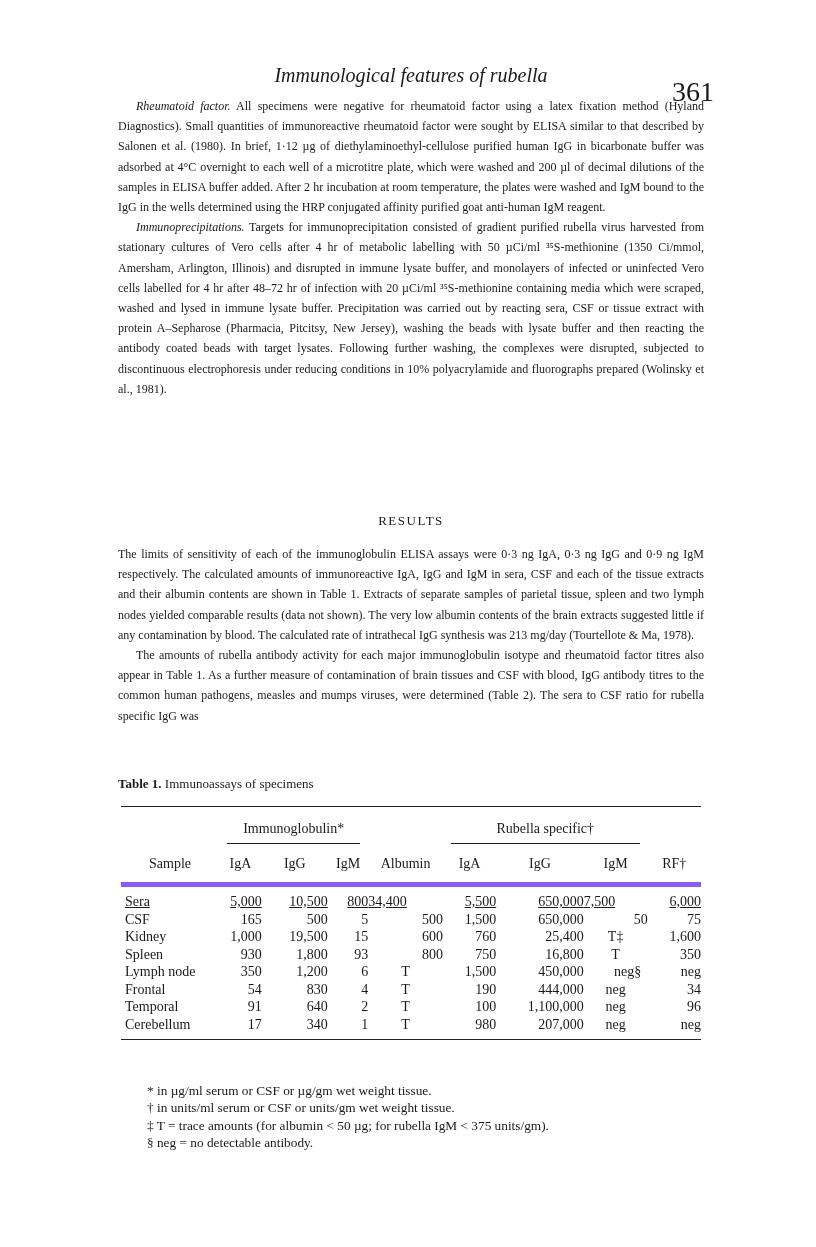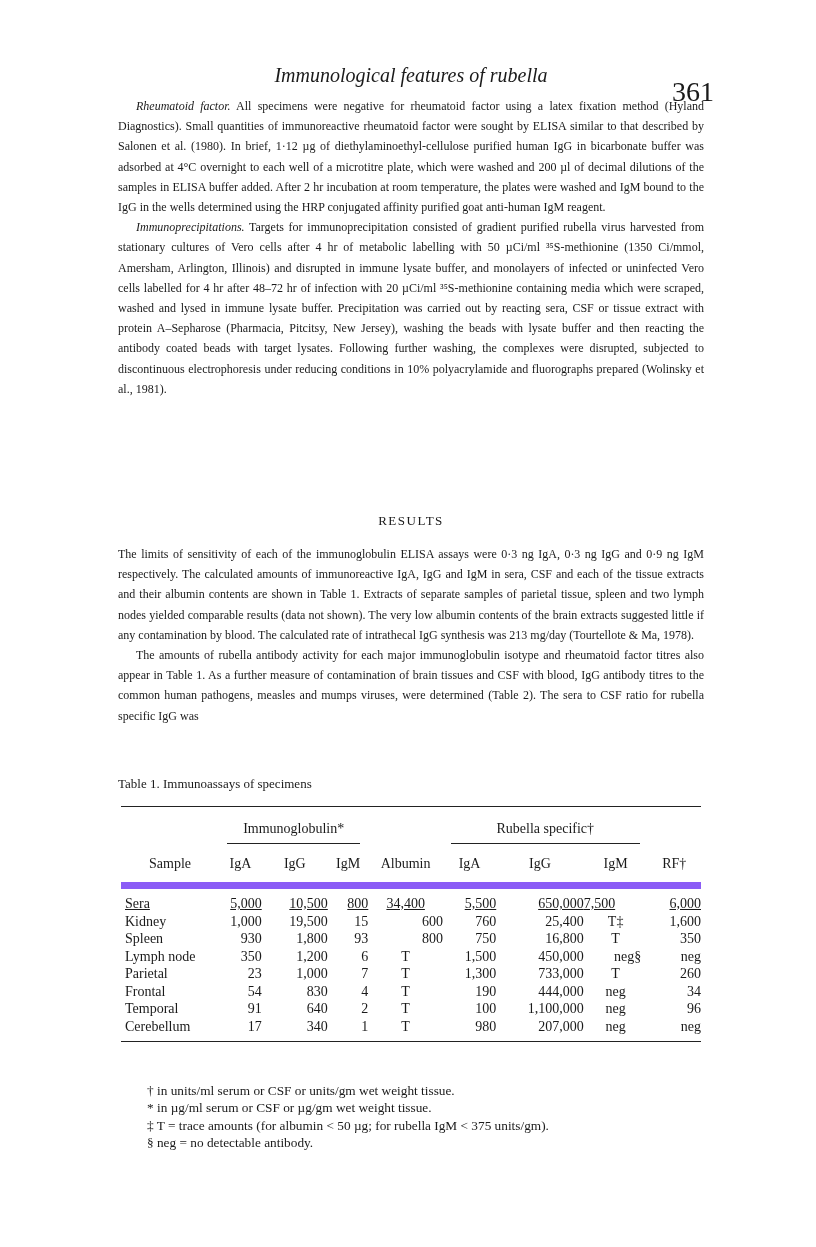--- a/index.html
+++ b/index.html
@@ -17,7 +17,7 @@
   #results-heading { position:absolute; top:513px; left:0; width:586px; text-align:center; font-size:13px; letter-spacing:1.5px; }
   #sec2 { top:544px; }
   .table-caption { position:absolute; top:776px; left:0; font-size:13px; }
-  .table-caption b { font-weight:normal; }
+  .table-caption b { font-weight:bold; }
   .table-wrap { position:absolute; top:806px; left:3px; width:580px; }
   table { border-collapse:collapse; width:100%; font-size:14px; }
   .rule-top { border-top:1.5px solid #222; height:0; }

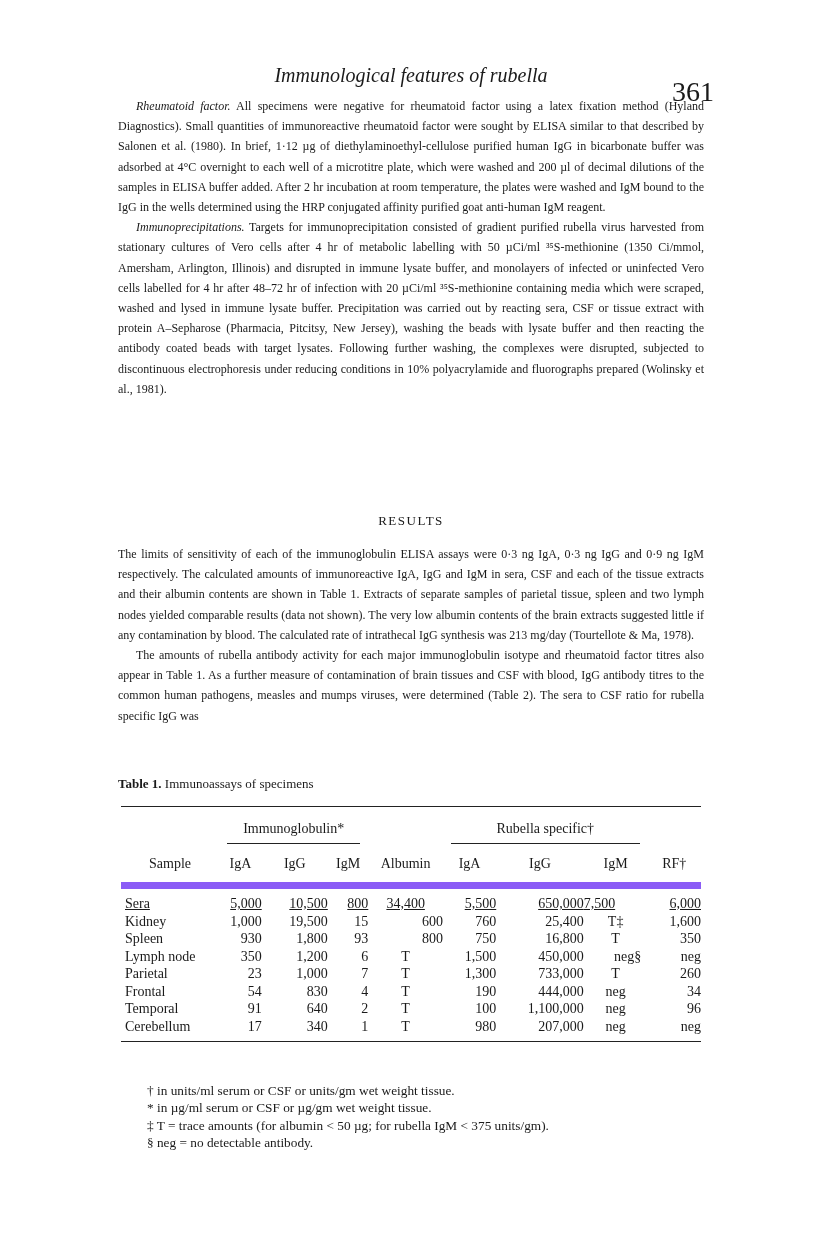--- a/index.html
+++ b/index.html
@@ -26,7 +26,7 @@
   .grp-row th { padding-top:14px; padding-bottom:6px; }
   .grp { text-align:center; }
   .grp-line { display:block; border-bottom:1px solid #222; margin:6px 8px 0 8px; }
-  .hdr-row th { padding-top:6px; padding-bottom:10px; border-bottom:7px solid #8b5cf6; text-align:center; }
+  .hdr-row th { padding-top:6px; padding-bottom:10px; border-bottom:5px solid #8b5cf6; text-align:center; }
   tbody td { line-height:17.5px; text-align:right; }
   tbody tr:first-child td { padding-top:6px;text-decoration:underline; }
   tbody td.sample { text-align:left; padding-left:4px; }

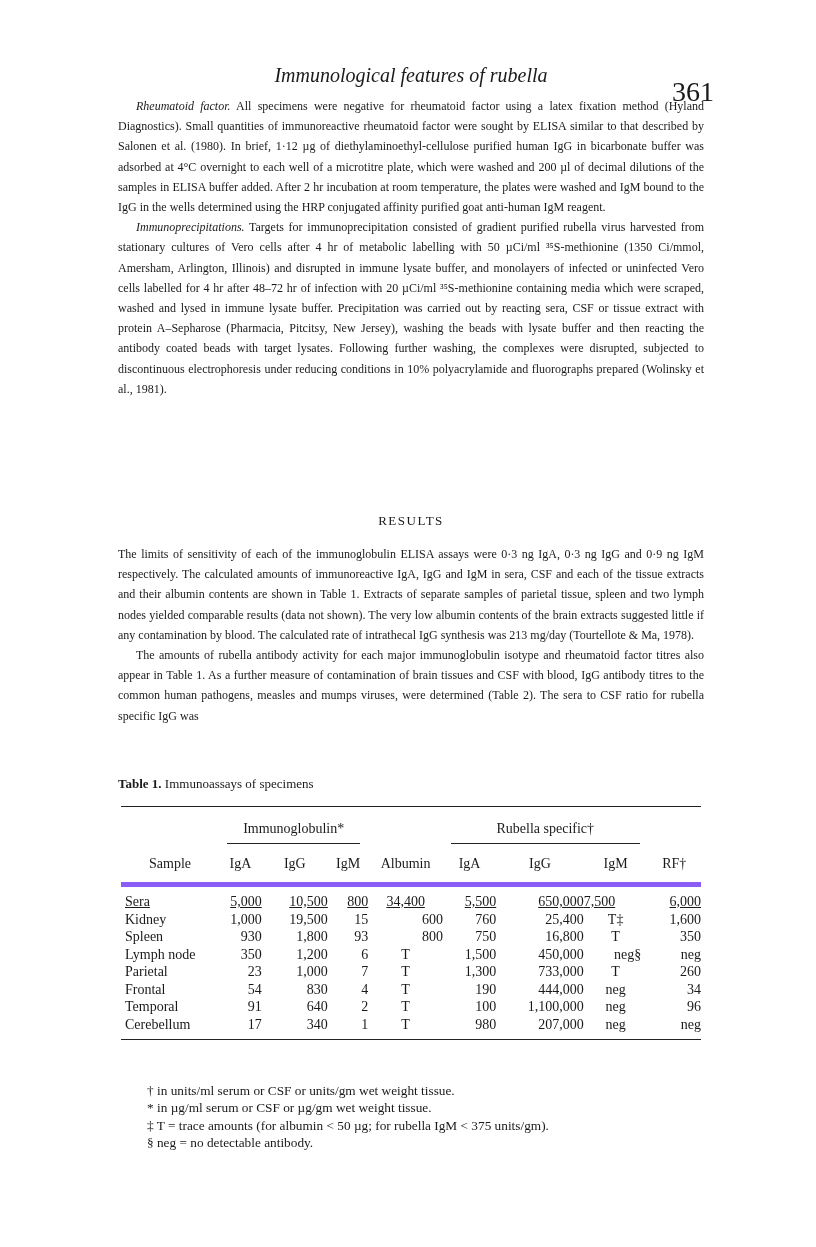--- a/index.html
+++ b/index.html
@@ -105,7 +105,7 @@
             <td>5,000</td>
             <td>10,500</td>
             <td>800</td>
-            <td style="text-align: center;">34,400</td>
+            <td style="text-align: left;">34,400</td>
             <td>5,500</td>
             <td>650,000</td>
             <td style="text-align: left;">7,500</td>

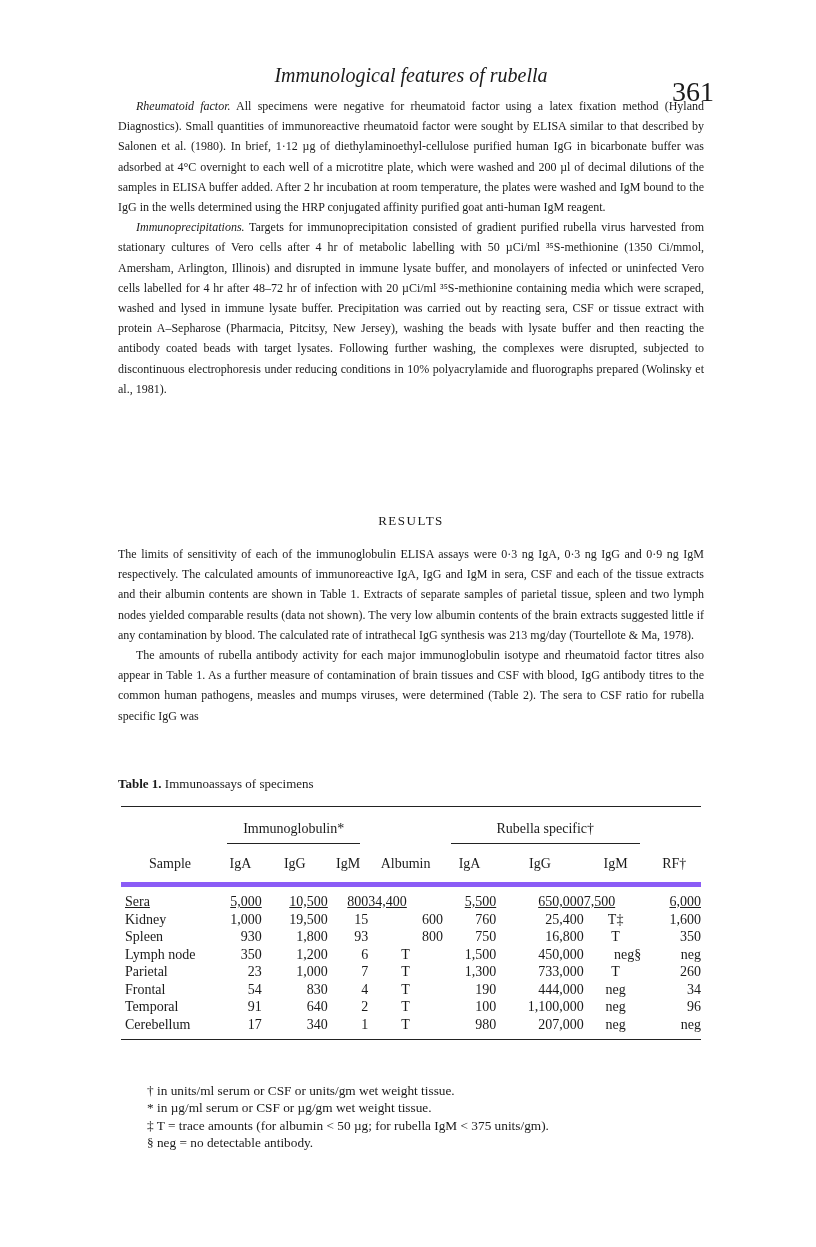--- a/index.html
+++ b/index.html
@@ -112,6 +112,17 @@
             <td>6,000</td>
           </tr>
           <tr>
+            <td class="sample">CSF</td>
+            <td>165</td>
+            <td>500</td>
+            <td>5</td>
+            <td style="text-align: right;">500</td>
+            <td>1,500</td>
+            <td>650,000</td>
+            <td style="text-align: right;">50</td>
+            <td>75</td>
+          </tr>
+          <tr>
             <td class="sample">Kidney</td>
             <td>1,000</td>
             <td>19,500</td>

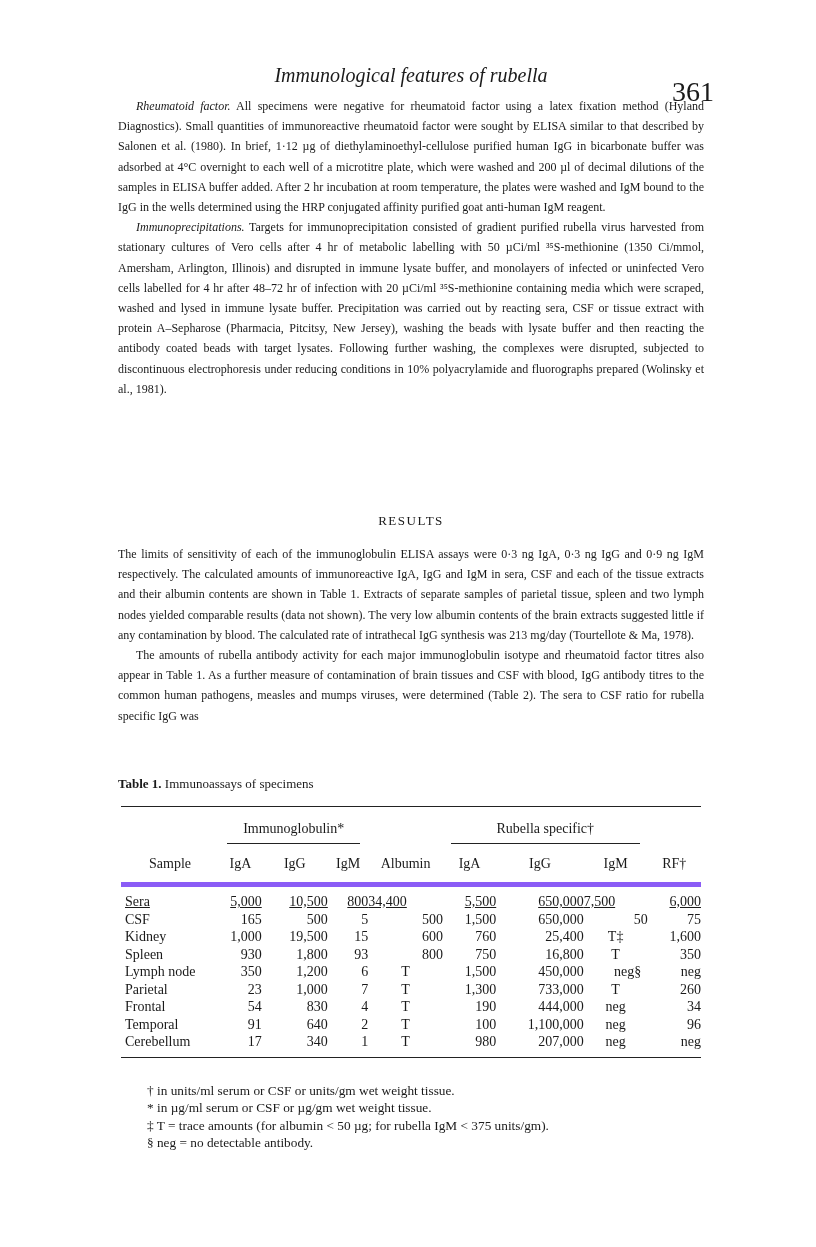--- a/index.html
+++ b/index.html
@@ -156,17 +156,6 @@
             <td>neg</td>
           </tr>
           <tr>
-            <td class="sample">Parietal</td>
-            <td>23</td>
-            <td>1,000</td>
-            <td>7</td>
-            <td style="text-align: center;">T</td>
-            <td>1,300</td>
-            <td>733,000</td>
-            <td style="text-align: center;">T</td>
-            <td>260</td>
-          </tr>
-          <tr>
             <td class="sample">Frontal</td>
             <td>54</td>
             <td>830</td>

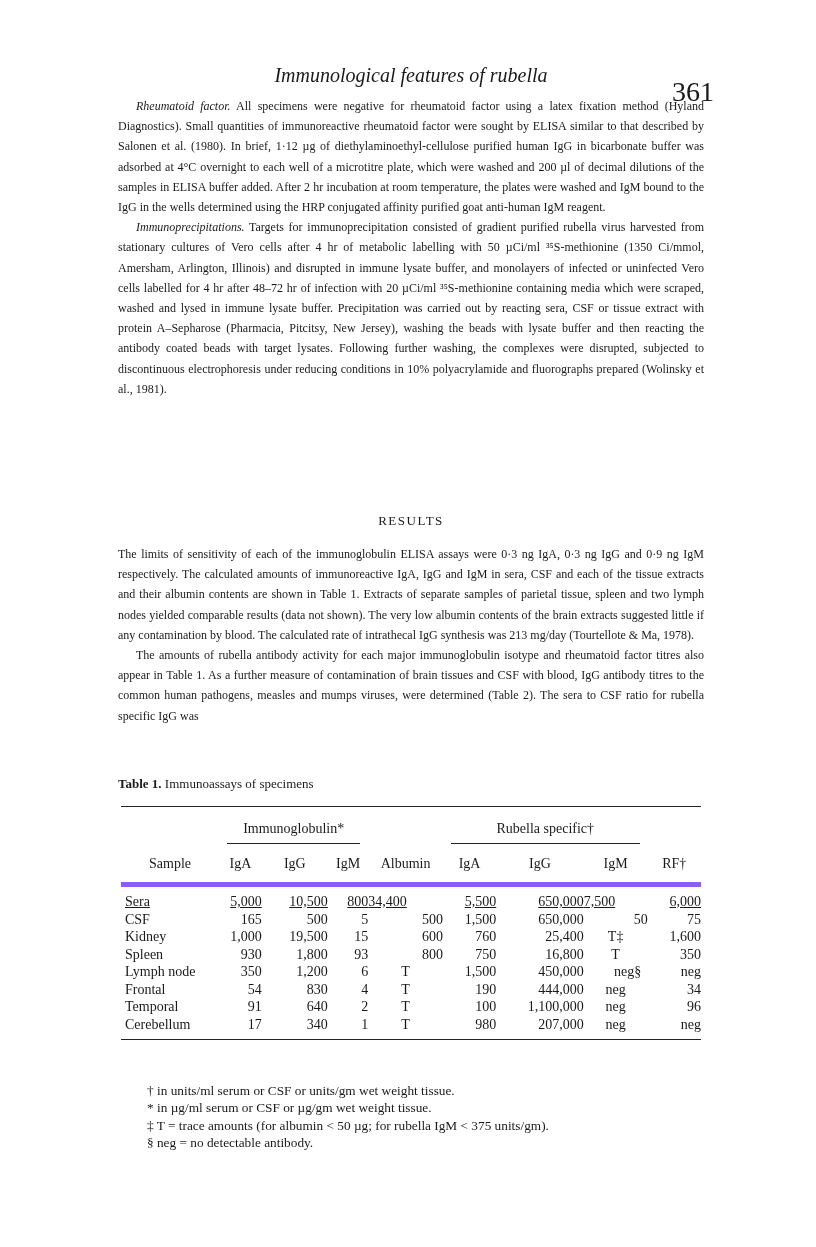--- a/index.html
+++ b/index.html
@@ -194,8 +194,8 @@
   </div>
 
   <div class="footnotes">
+    <div>* in µg/ml serum or CSF or µg/gm wet weight tissue.</div>
     <div>† in units/ml serum or CSF or units/gm wet weight tissue.</div>
-    <div>* in µg/ml serum or CSF or µg/gm wet weight tissue.</div>
     <div>‡ T = trace amounts (for albumin &lt; 50 µg; for rubella IgM &lt; 375 units/gm).</div>
     <div>§ neg = no detectable antibody.</div>
   </div>

